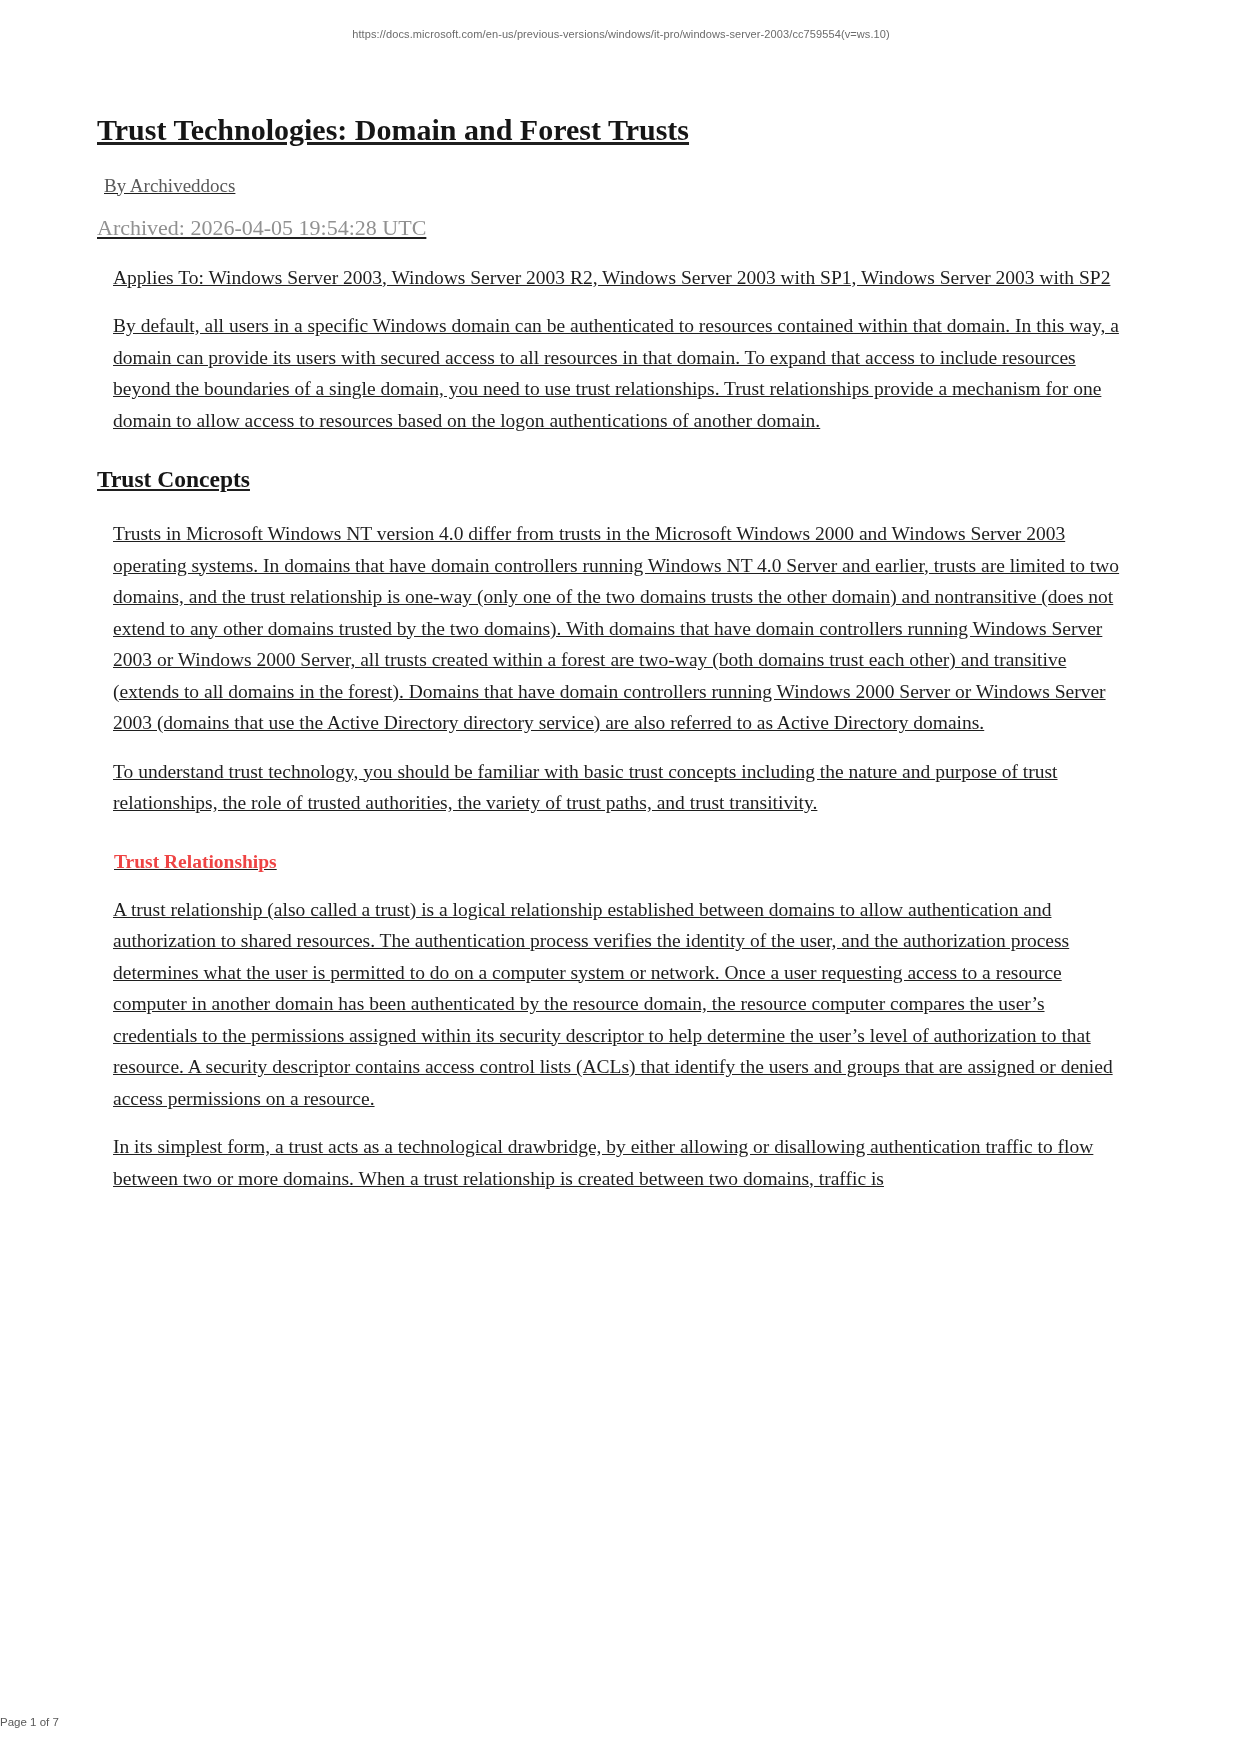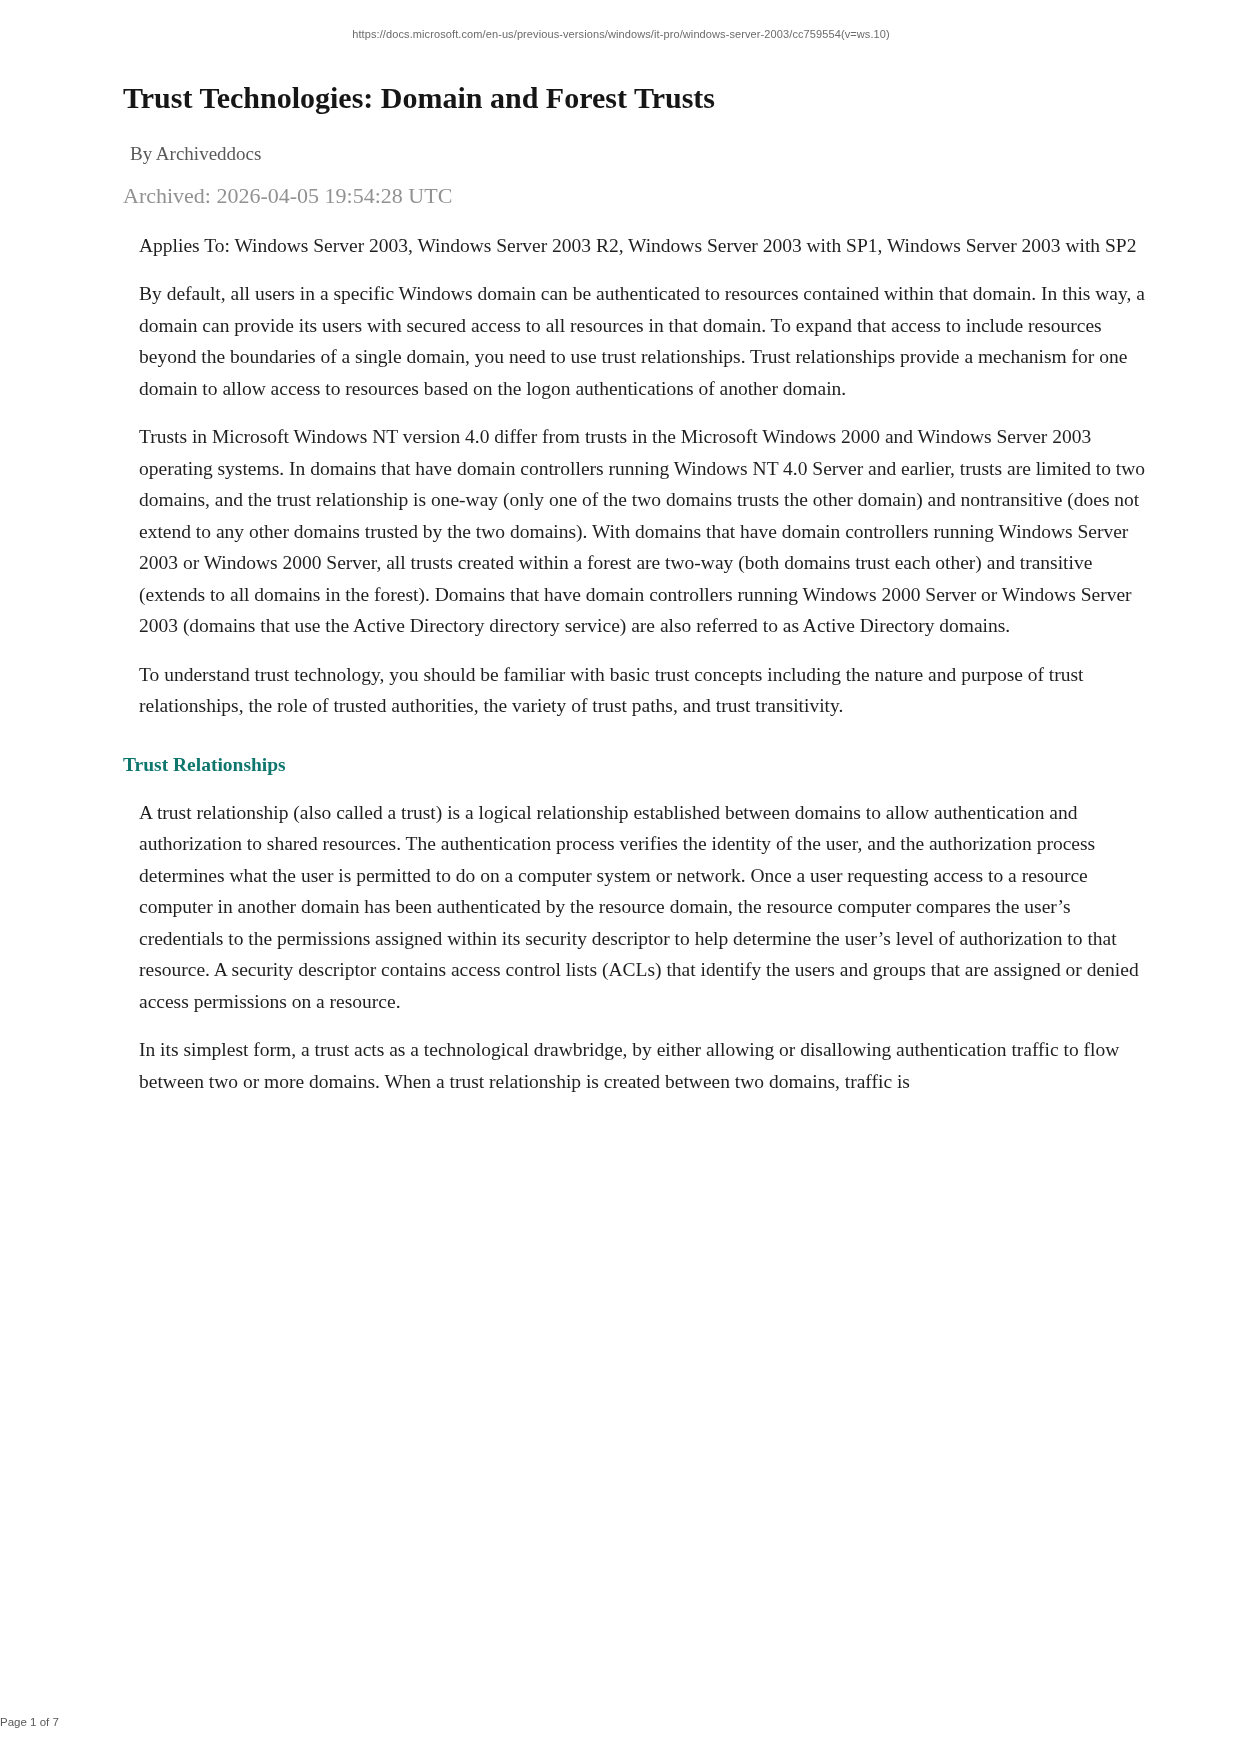--- a/index.html
+++ b/index.html
@@ -28,9 +28,10 @@
   .content {
     position: absolute;
     top: 0;
-    left: 123px;
+    left: 97px;
     width: 1030px;
-    padding-top: 81px;
+    padding-top: 113px;
+    text-decoration: underline;
   }
   .doc-title {
     font-size: 30px;

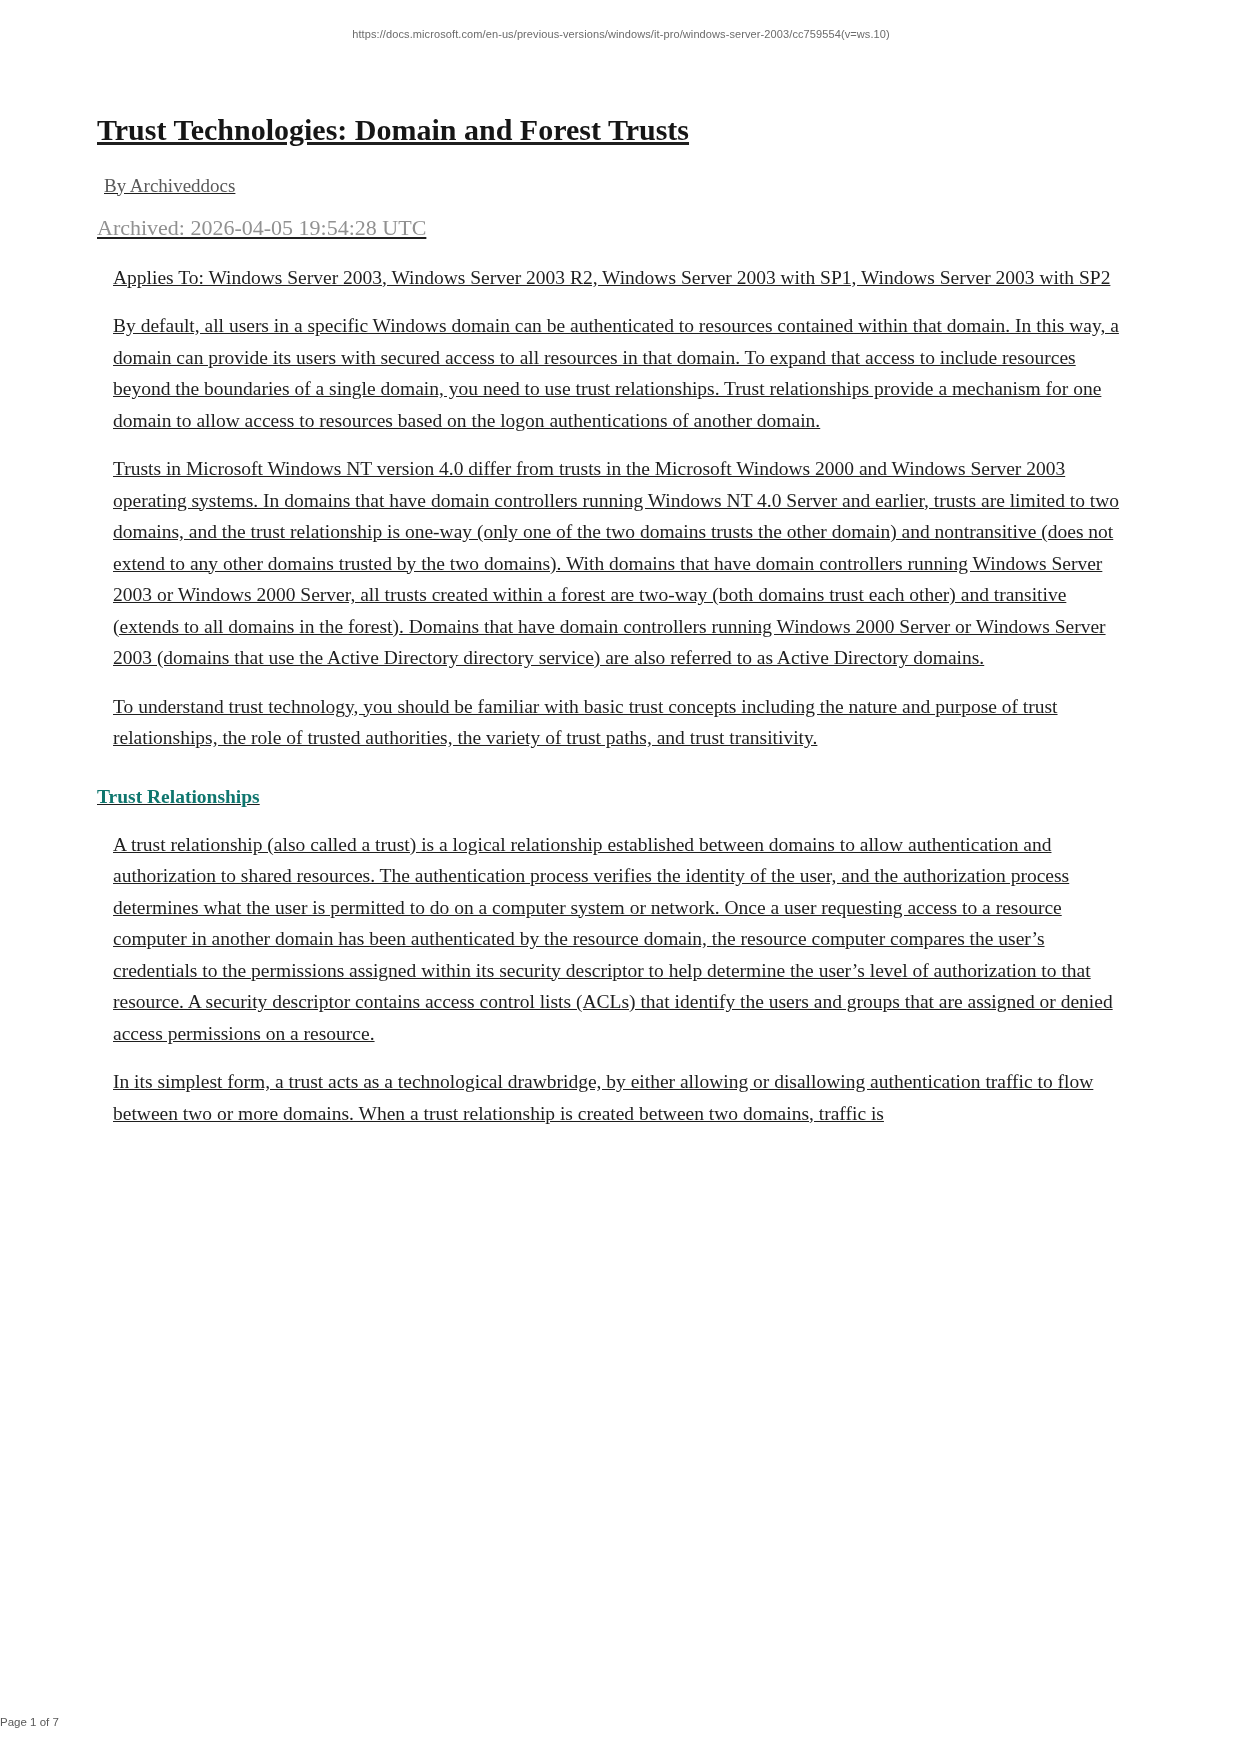--- a/index.html
+++ b/index.html
@@ -101,6 +101,7 @@
 
   <p>By default, all users in a specific Windows domain can be authenticated to resources contained within that domain. In this way, a domain can provide its users with secured access to all resources in that domain. To expand that access to include resources beyond the boundaries of a single domain, you need to use trust relationships. Trust relationships provide a mechanism for one domain to allow access to resources based on the logon authentications of another domain.</p>
 
+  <h2>Trust Concepts</h2>
 
   <p>Trusts in Microsoft Windows NT version 4.0 differ from trusts in the Microsoft Windows 2000 and Windows Server 2003 operating systems. In domains that have domain controllers running Windows NT 4.0 Server and earlier, trusts are limited to two domains, and the trust relationship is one-way (only one of the two domains trusts the other domain) and nontransitive (does not extend to any other domains trusted by the two domains). With domains that have domain controllers running Windows Server 2003 or Windows 2000 Server, all trusts created within a forest are two-way (both domains trust each other) and transitive (extends to all domains in the forest). Domains that have domain controllers running Windows 2000 Server or Windows Server 2003 (domains that use the Active Directory directory service) are also referred to as Active Directory domains.</p>
 

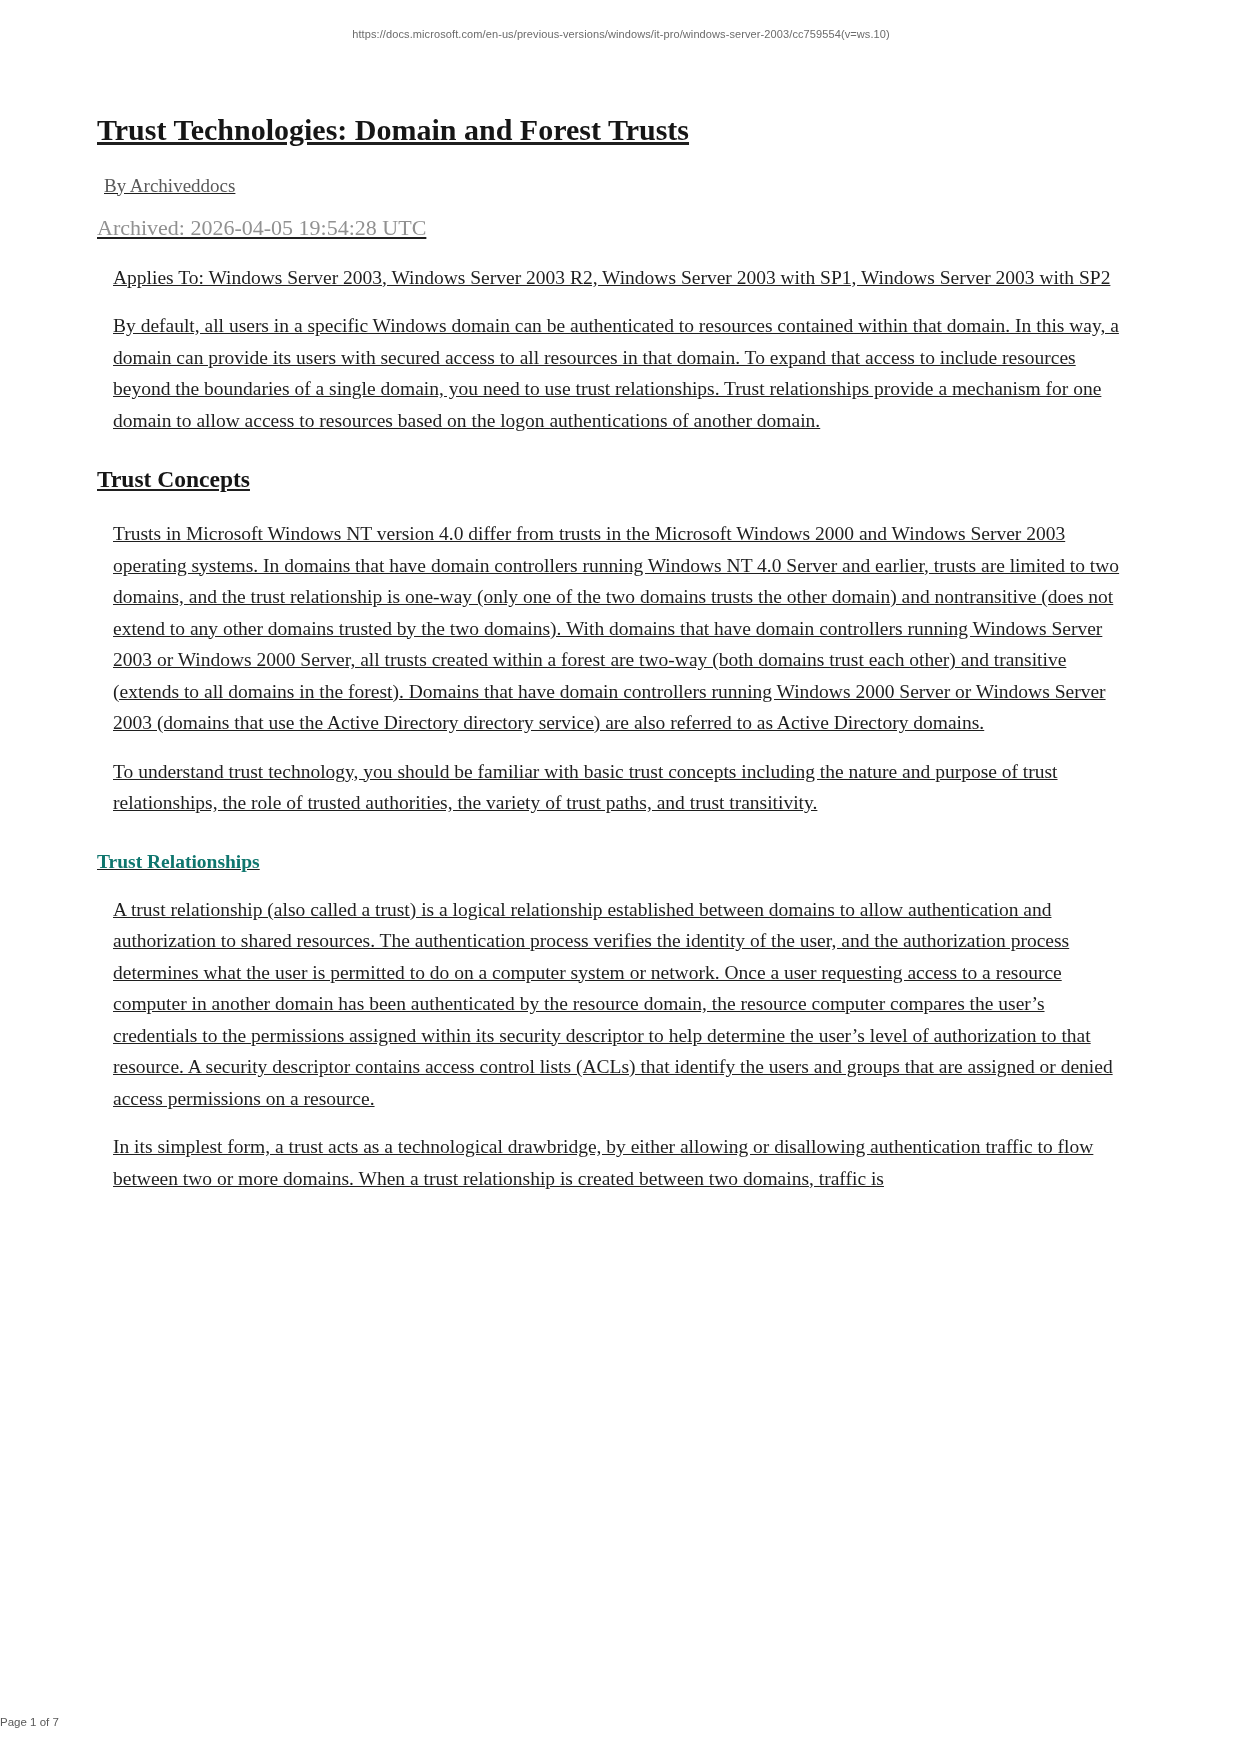--- a/index.html
+++ b/index.html
@@ -69,8 +69,8 @@
     font-size: 19.5px;
     line-height: 26px;
     font-weight: bold;
-    color: #0f766e;
-    margin: 30px 0 19px 0;
+    color: #ef4444;
+    margin: 30px 0 19px 17px;
   }
   .print-footer {
     position: absolute;

